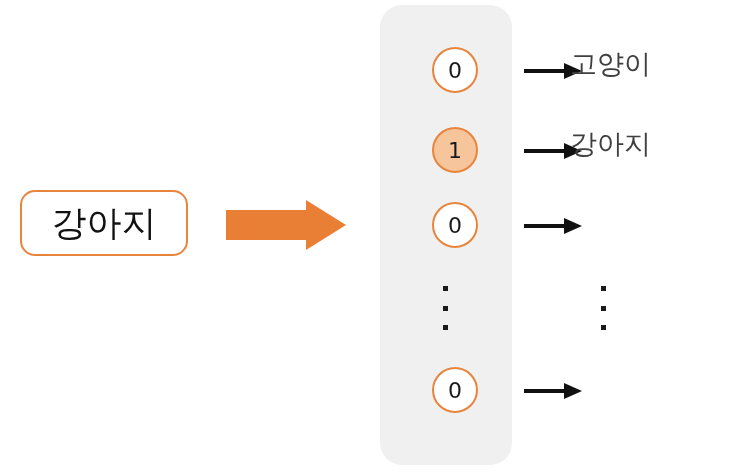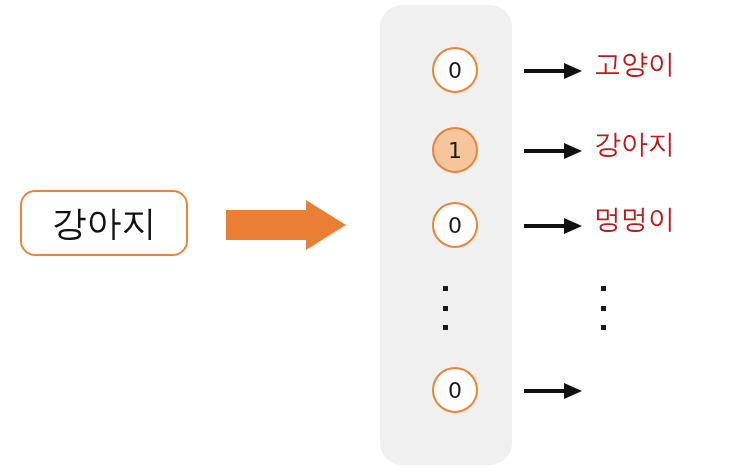--- a/index.html
+++ b/index.html
@@ -93,9 +93,9 @@
   
   .word-label {
     position: absolute;
-    left: 594px;
+    left: 570px;
     font-size: 27px;
-    color: #b91c1c;
+    color: #404040;
     white-space: nowrap;
     line-height: 1;
   }

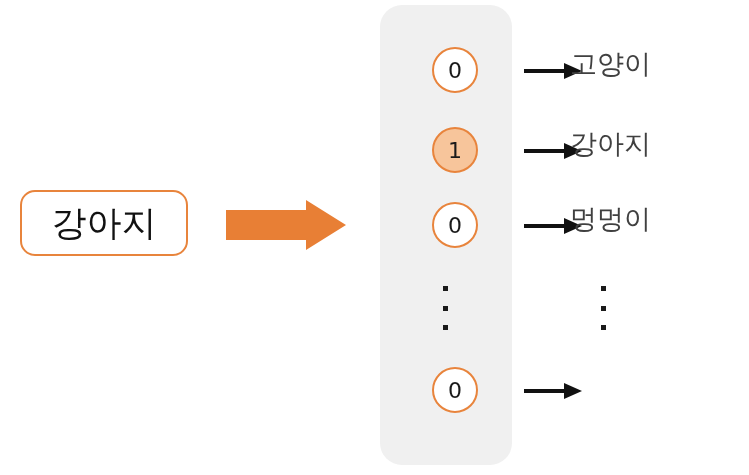--- a/index.html
+++ b/index.html
@@ -182,7 +182,6 @@
 
   <div class="word-label" style="top:50px;">고양이</div>
   <div class="word-label" style="top:130px;">강아지</div>
-  <div class="word-label" style="top:205px;">멍멍이</div>
 
   <div class="vdots in-labels">
     <span></span>

